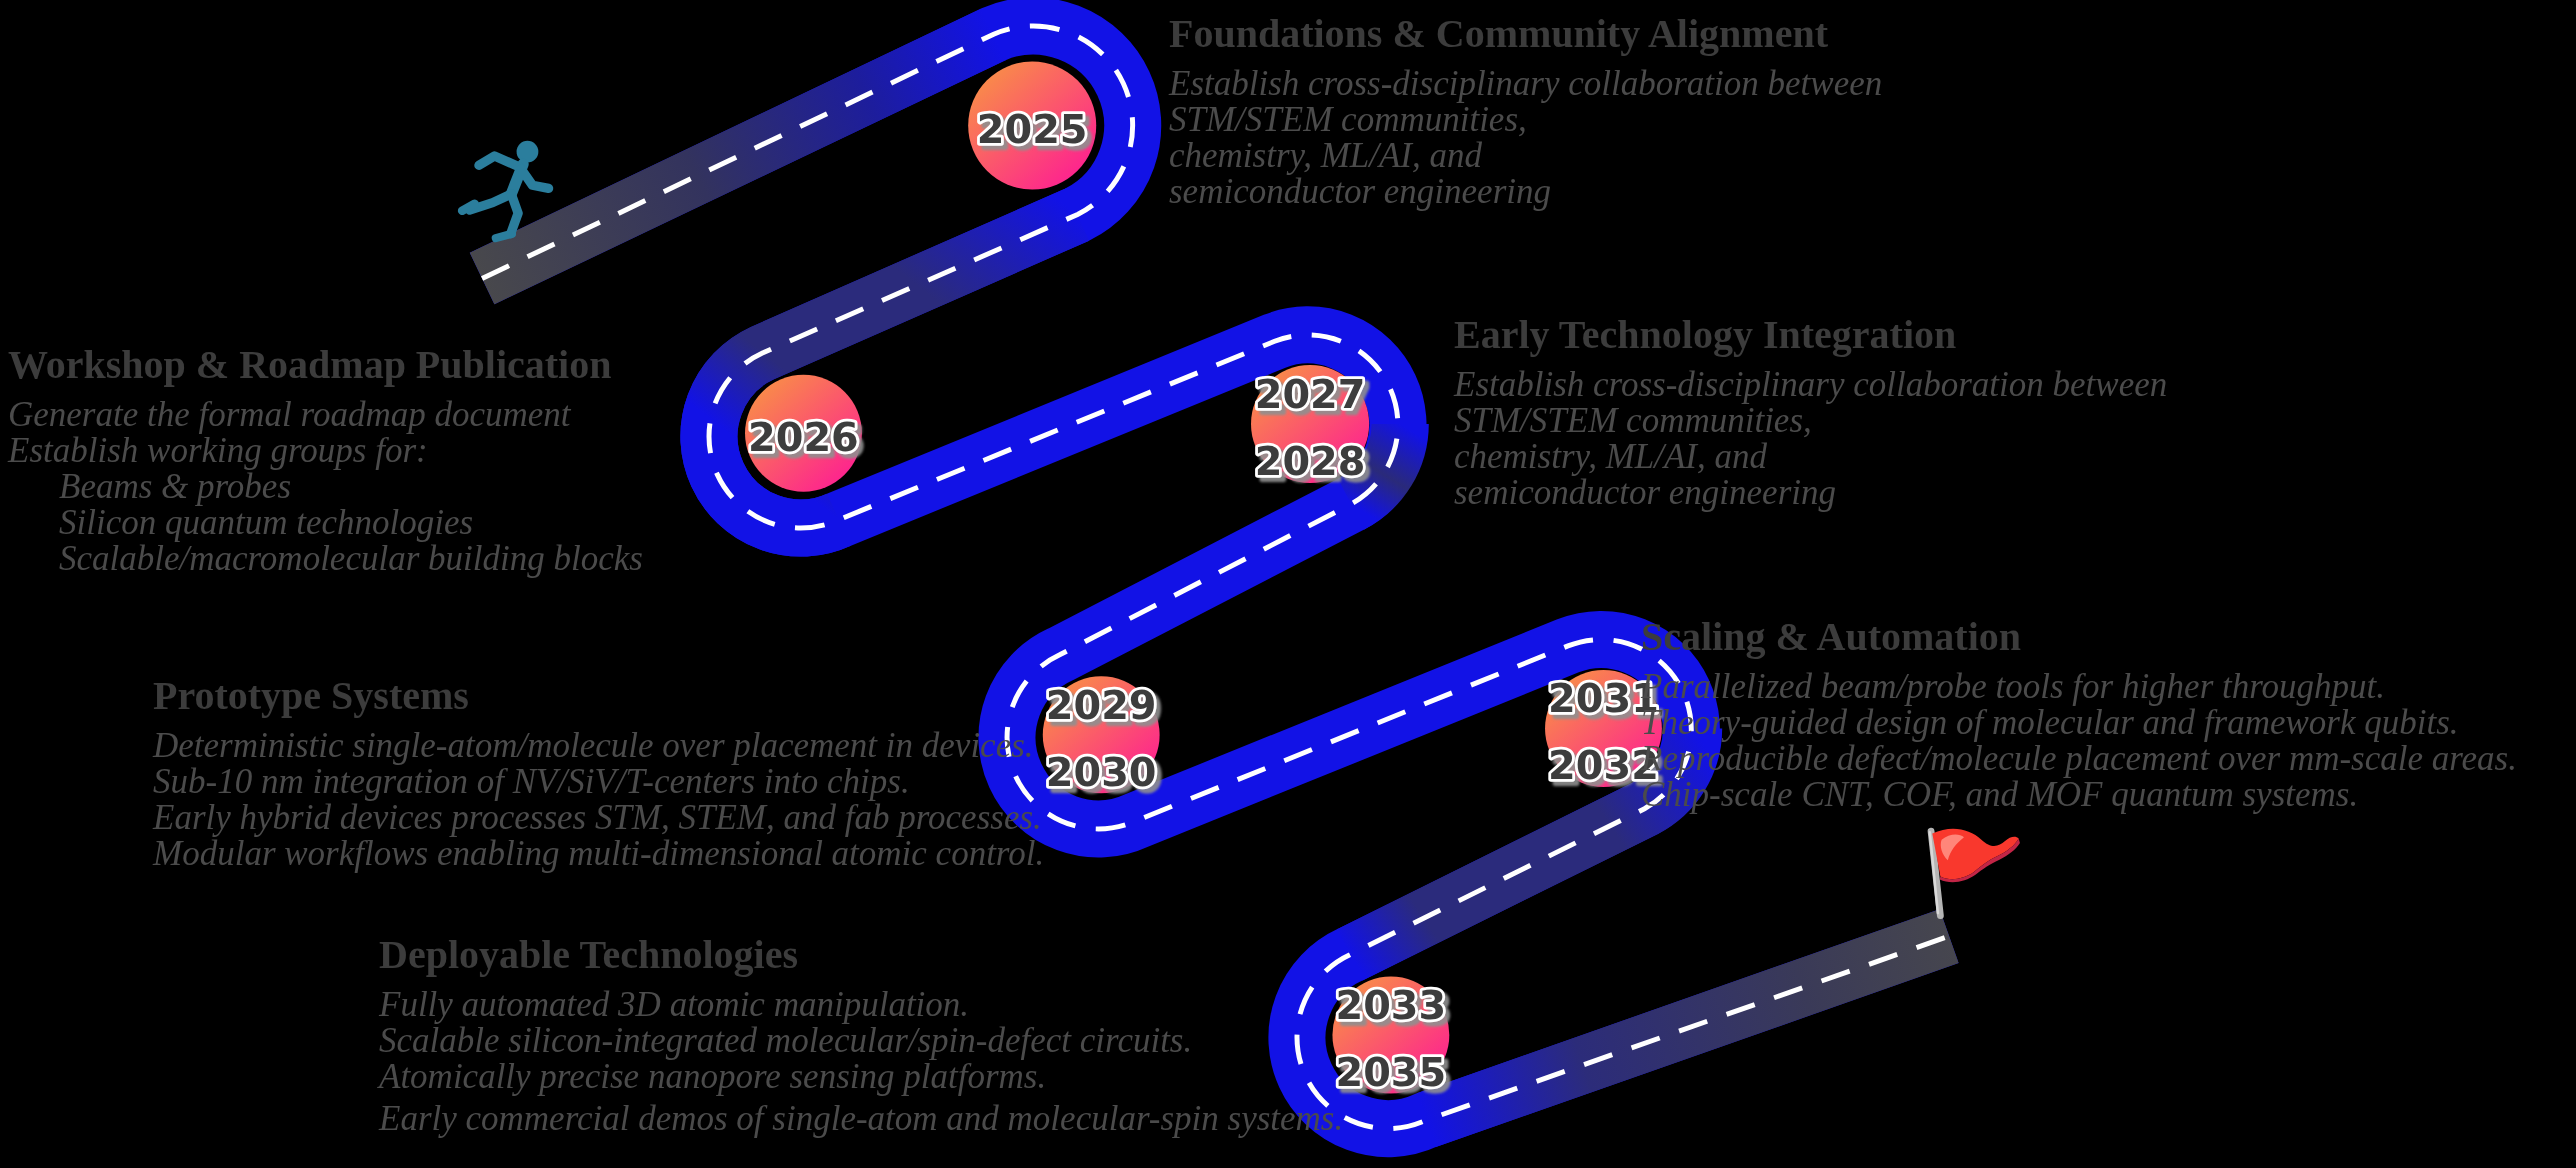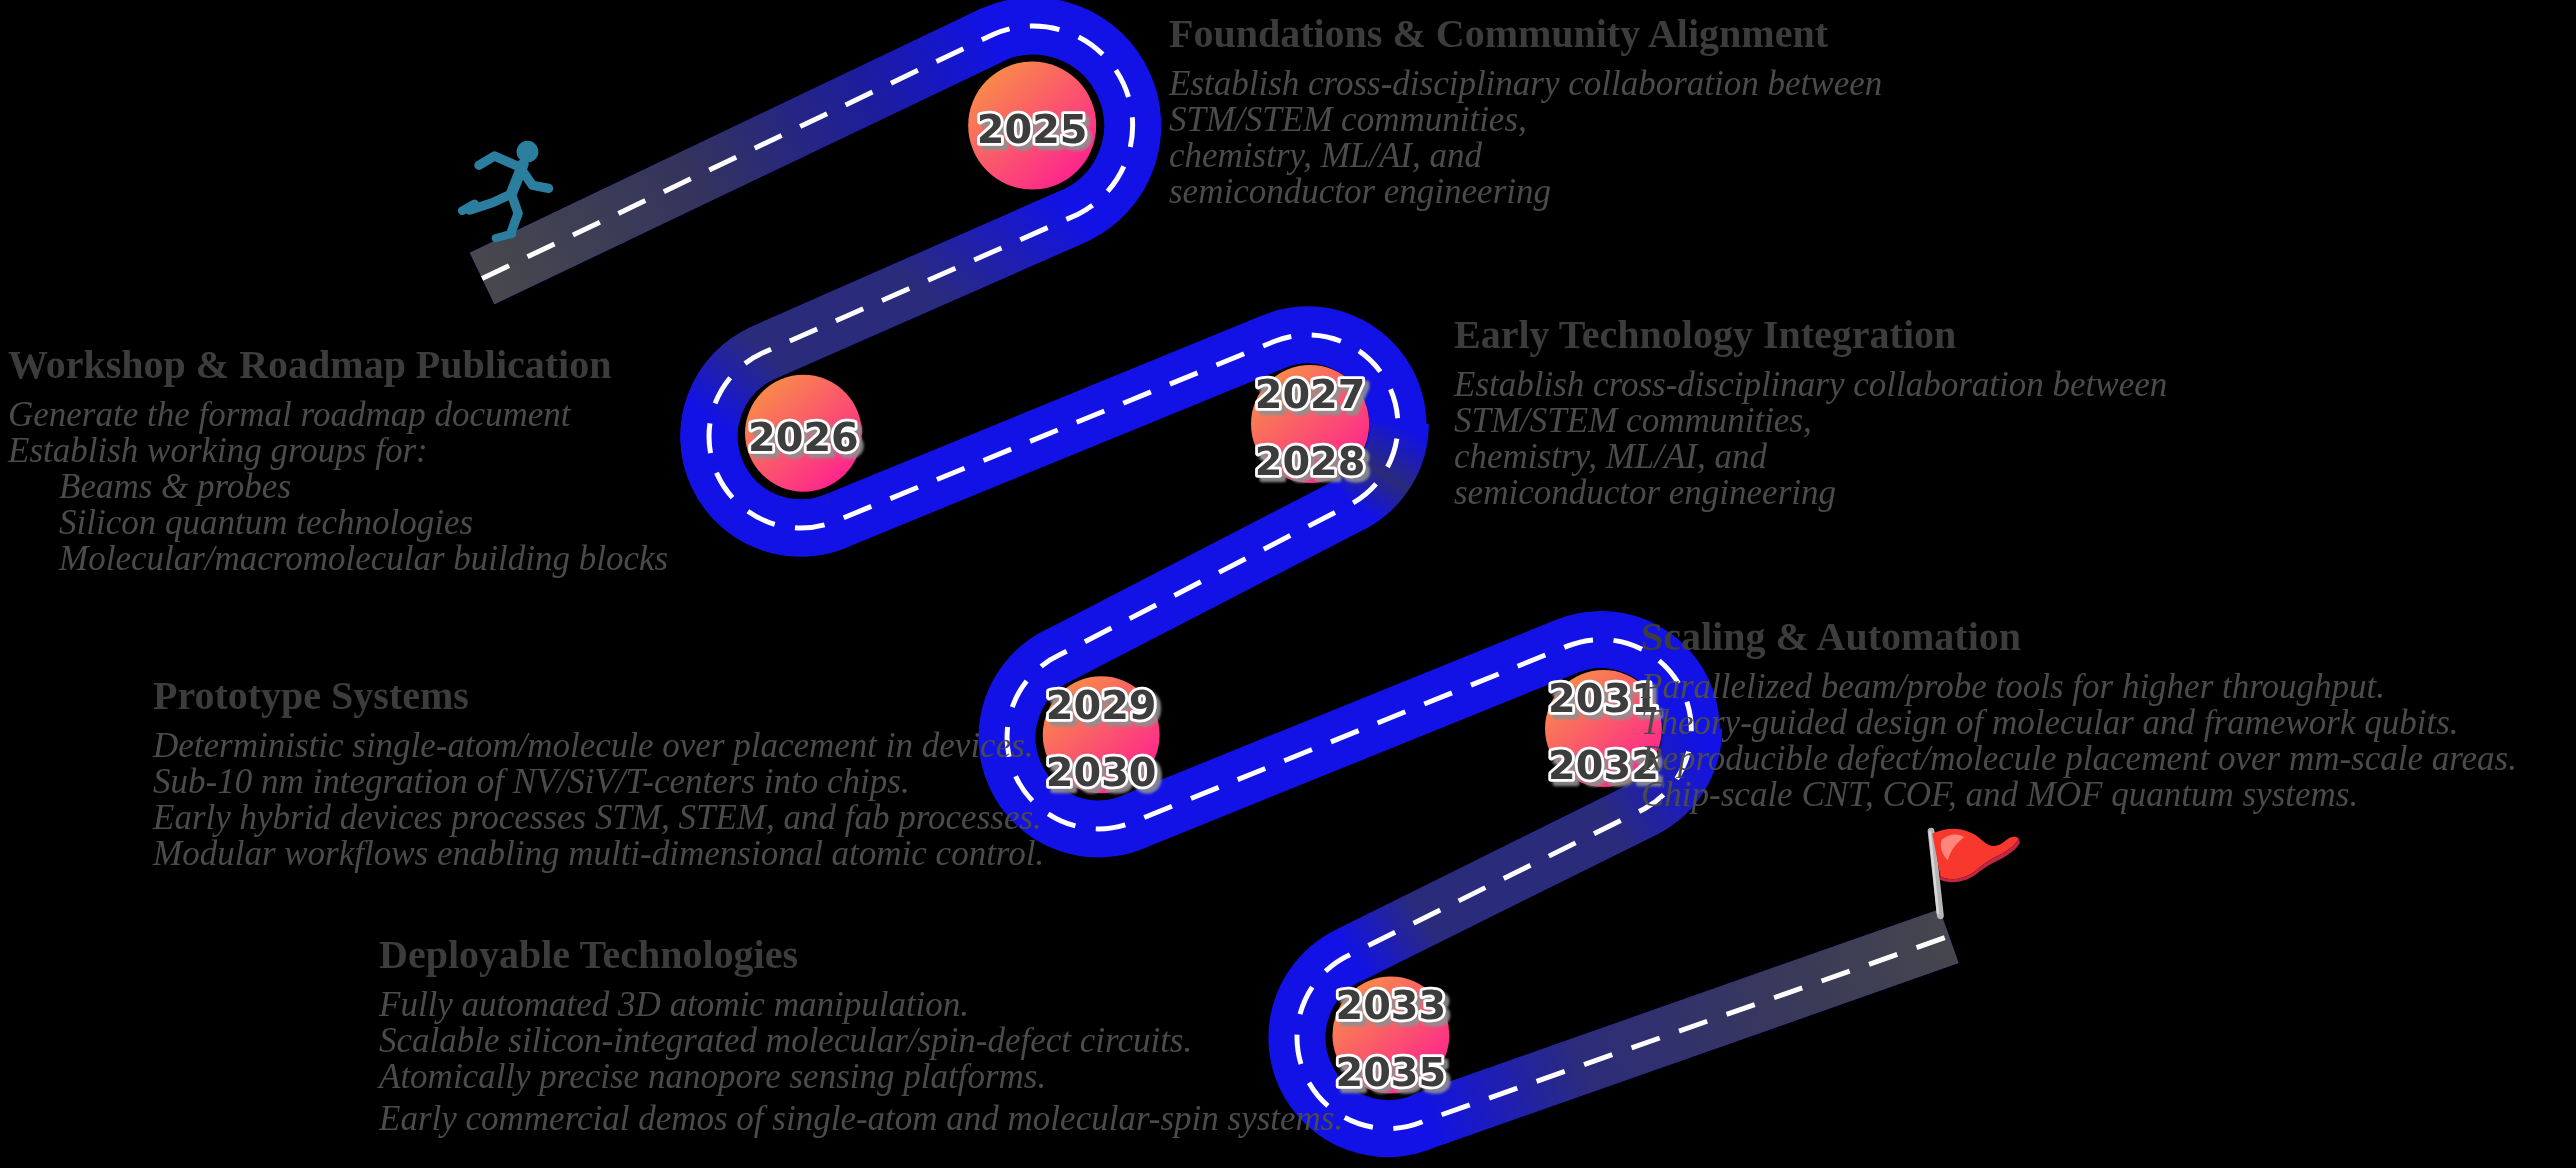--- a/index.html
+++ b/index.html
@@ -144,7 +144,7 @@
     <div class="l">Establish working groups for:</div>
     <div class="l ind">Beams &amp; probes</div>
     <div class="l ind">Silicon quantum technologies</div>
-    <div class="l ind">Molecular/macromolecular building blocks</div>
+    <div class="l ind">Scalable/macromolecular building blocks</div>
   </div>
 
   <div class="ms" style="left:1454px;top:311px;">

